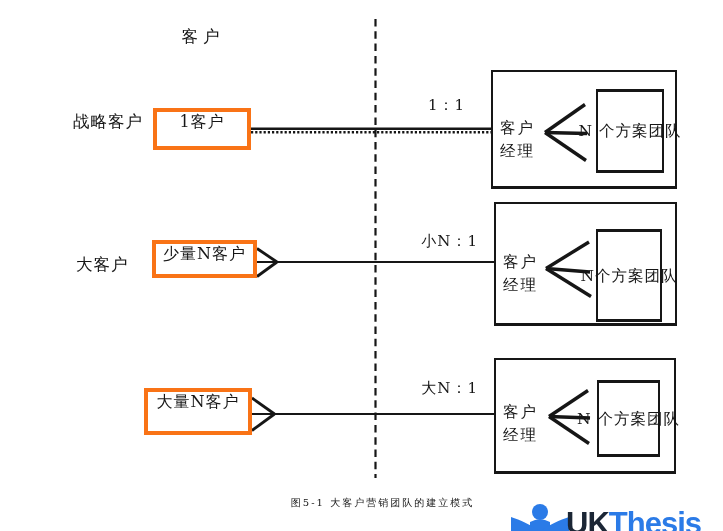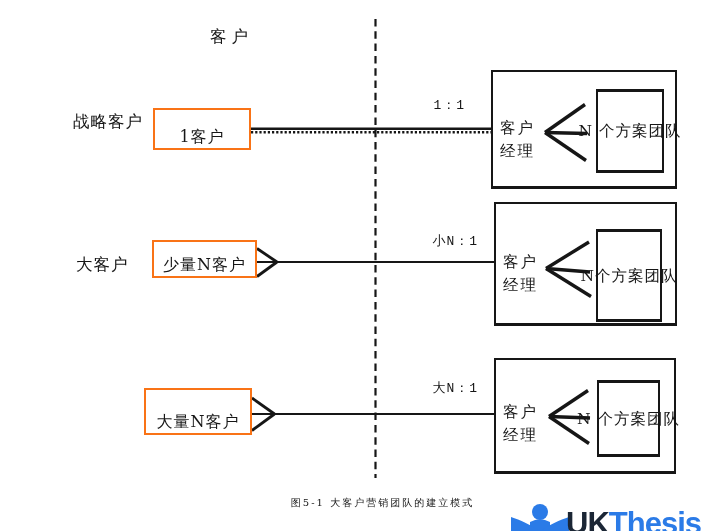--- a/index.html
+++ b/index.html
@@ -91,7 +91,7 @@
     </g>
   </svg>
 
-  <div class="abs coltitle ctext" style="left:153px;top:26px;width:100px;text-align:right;">客户</div>
+  <div class="abs coltitle ctext" style="left:153px;top:26px;width:100px;">客户</div>
 
   <div class="abs cat" style="left:73px;top:111px;">战略客户</div>
   <div class="ebox" style="left:153px;top:108px;width:98px;height:42px;">

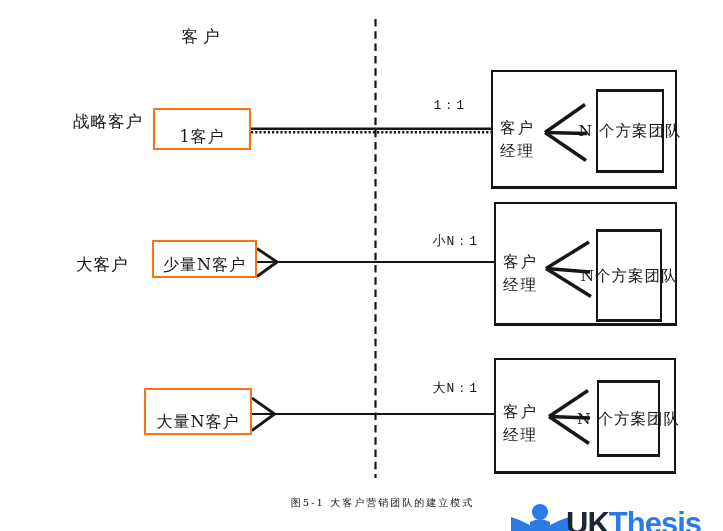--- a/index.html
+++ b/index.html
@@ -29,7 +29,7 @@
   }
   .coltitle{font-size:16.5px;letter-spacing:5px;}
   .cat{font-size:16.5px;letter-spacing:1px;white-space:nowrap;}
-  .ratio{font-size:13px;text-align:right;width:88px;letter-spacing:1px;white-space:nowrap;font-family:Liberation Mono, monospace;}
+  .ratio{font-size:15px;text-align:right;width:88px;letter-spacing:1px;white-space:nowrap;}
   .mgr{
     width:38px;font-size:15.5px;line-height:22.5px;letter-spacing:2px;
     word-break:break-all;

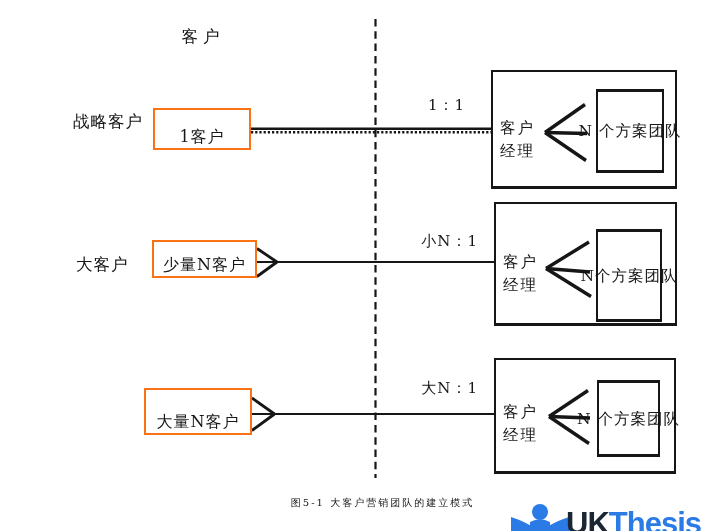--- a/index.html
+++ b/index.html
@@ -13,8 +13,8 @@
   .ctext{text-align:center;}
   
   .ebox{
-    position:absolute;box-sizing:border-box;border:2px solid #f97316;
-    background:transparent;display:flex;align-items:flex-end;justify-content:center;
+    position:absolute;box-sizing:border-box;border:4px solid #f97316;
+    background:transparent;display:flex;align-items:flex-start;justify-content:center;
     font-size:16px;letter-spacing:1px;white-space:nowrap;
   }
   .teambox{

